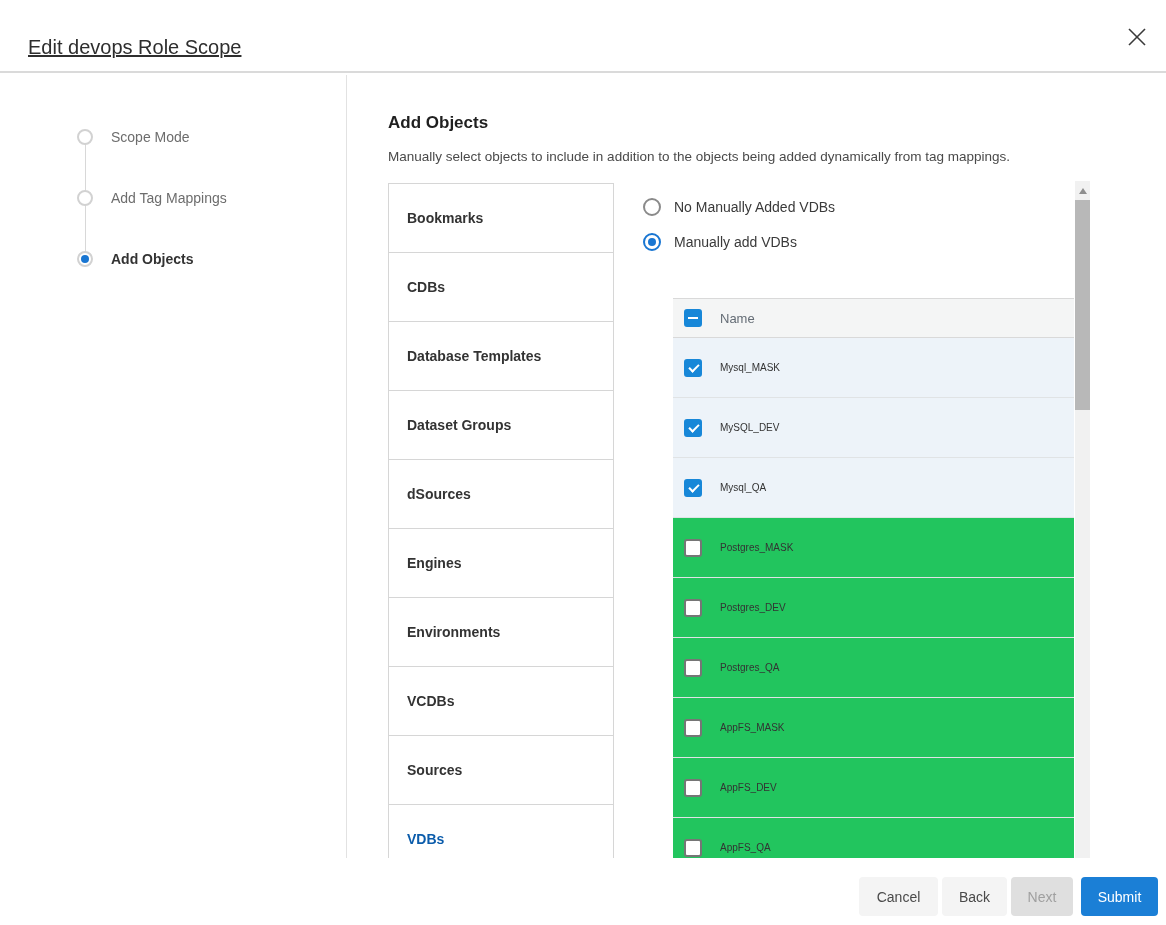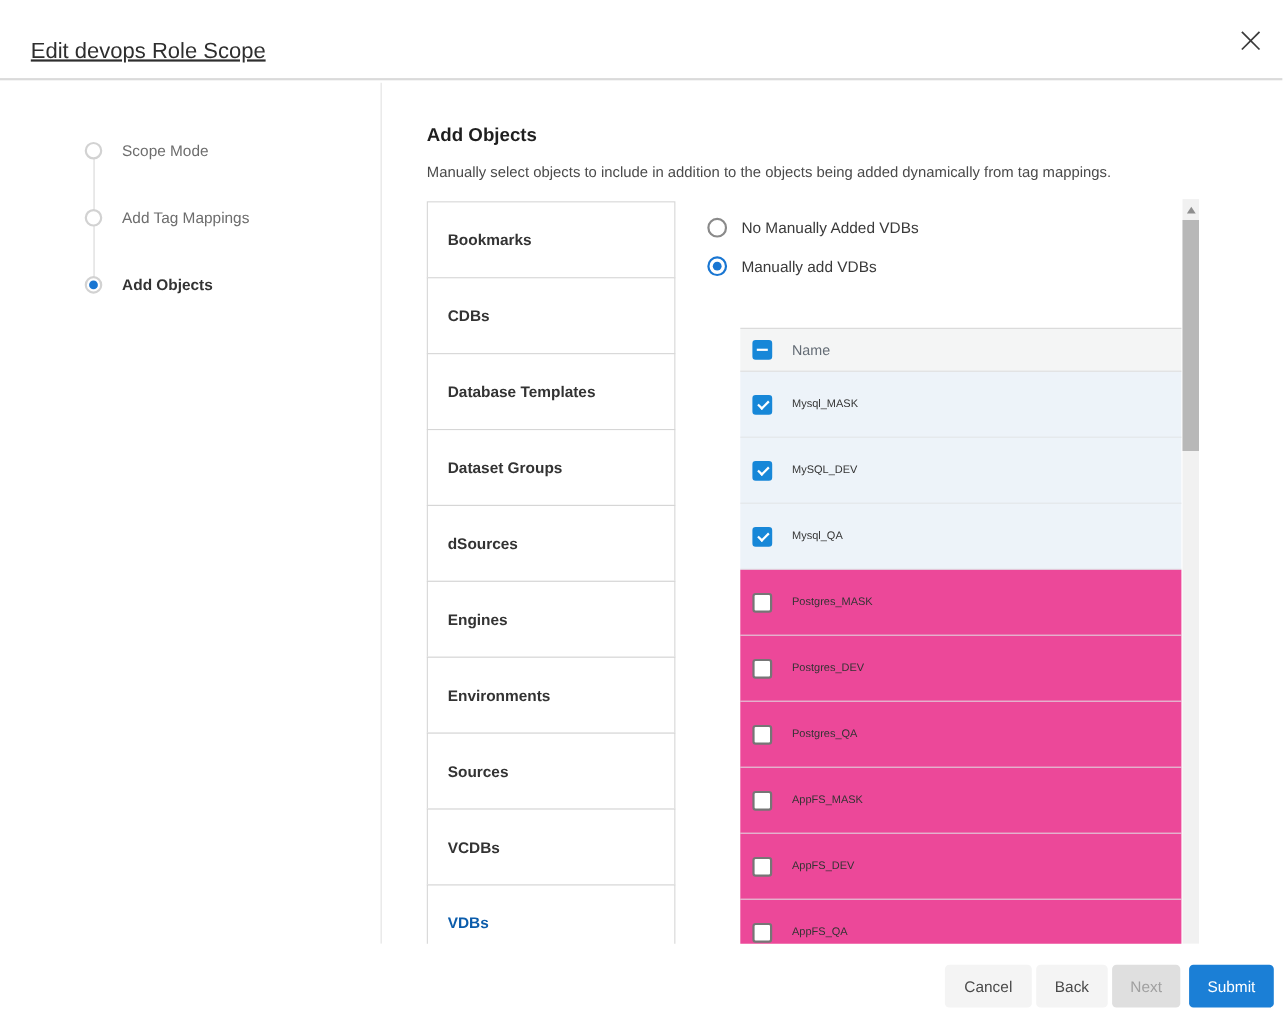--- a/index.html
+++ b/index.html
@@ -61,7 +61,7 @@
   .vdb-table-header{height:40px;background:#f4f5f5;border-top:1px solid #d9d9d9;border-bottom:1px solid #d9d9d9;display:flex;align-items:center;}
   .vdb-table-header .checkbox{margin-left:11px;}
   .col-name{margin-left:18px;font-size:13px;color:#646c75;}
-  .vdb-row{height:60px;background:#ec4899;border-bottom:1px solid #e0e3e5;display:flex;align-items:center;cursor:pointer;}
+  .vdb-row{height:60px;background:#22c55e;border-bottom:1px solid #e0e3e5;display:flex;align-items:center;cursor:pointer;}
   .vdb-row.selected{background:var(--row-selected);}
   .vdb-row .checkbox{margin-left:11px;}
   .vdb-row-name{margin-left:18px;font-size:10px;color:#333;}

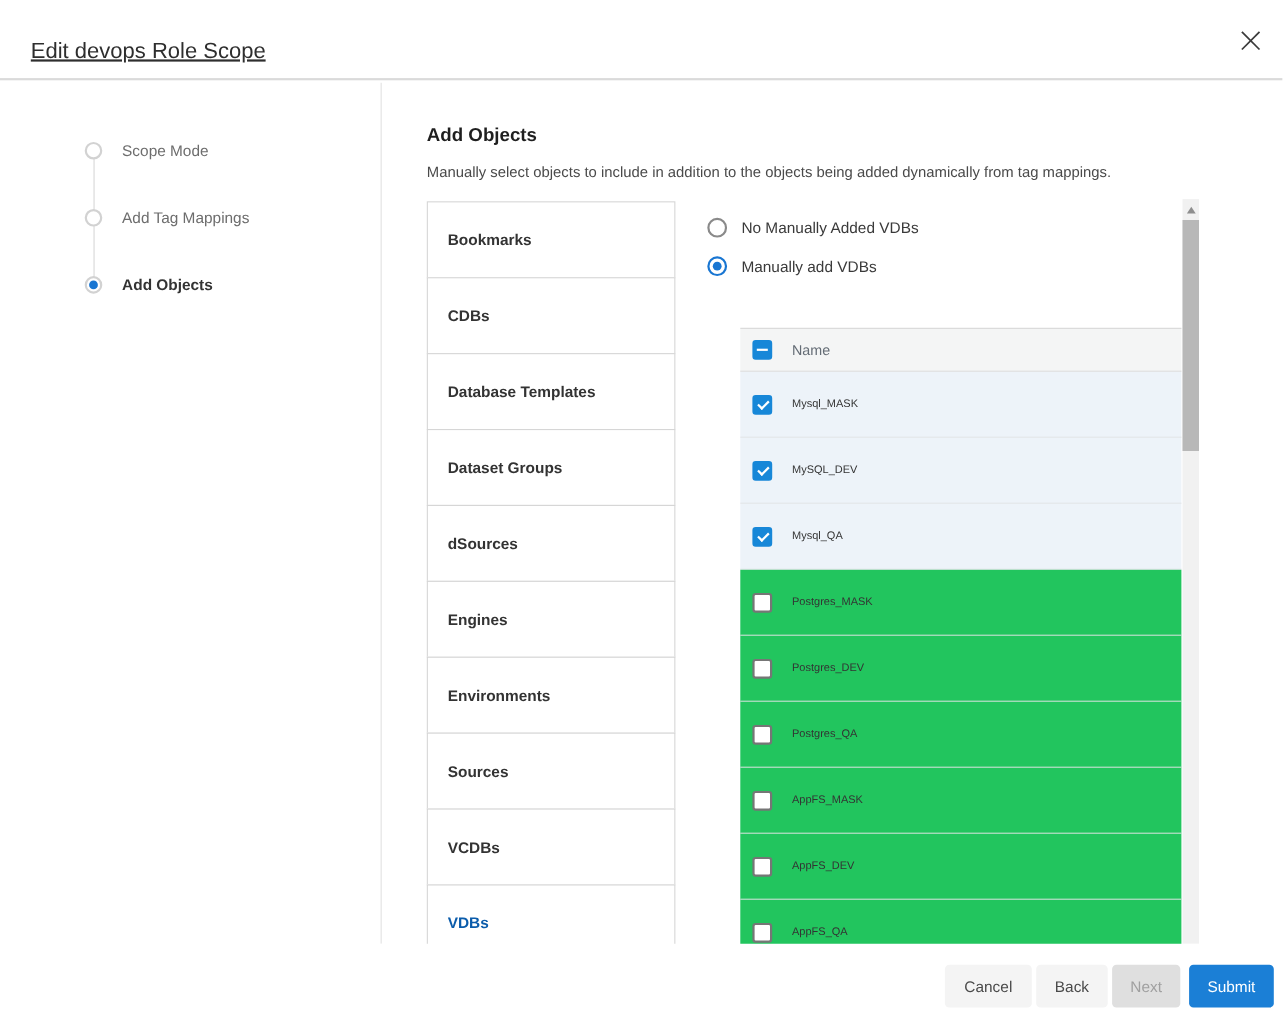--- a/index.html
+++ b/index.html
@@ -144,10 +144,10 @@
           <span>Environments</span>
         </div>
         <div class="category-item">
+          <span>VCDBs</span>
+        </div>
+        <div class="category-item">
           <span>Sources</span>
-        </div>
-        <div class="category-item">
-          <span>VCDBs</span>
         </div>
         <div class="category-item selected">
           <span>VDBs</span>

